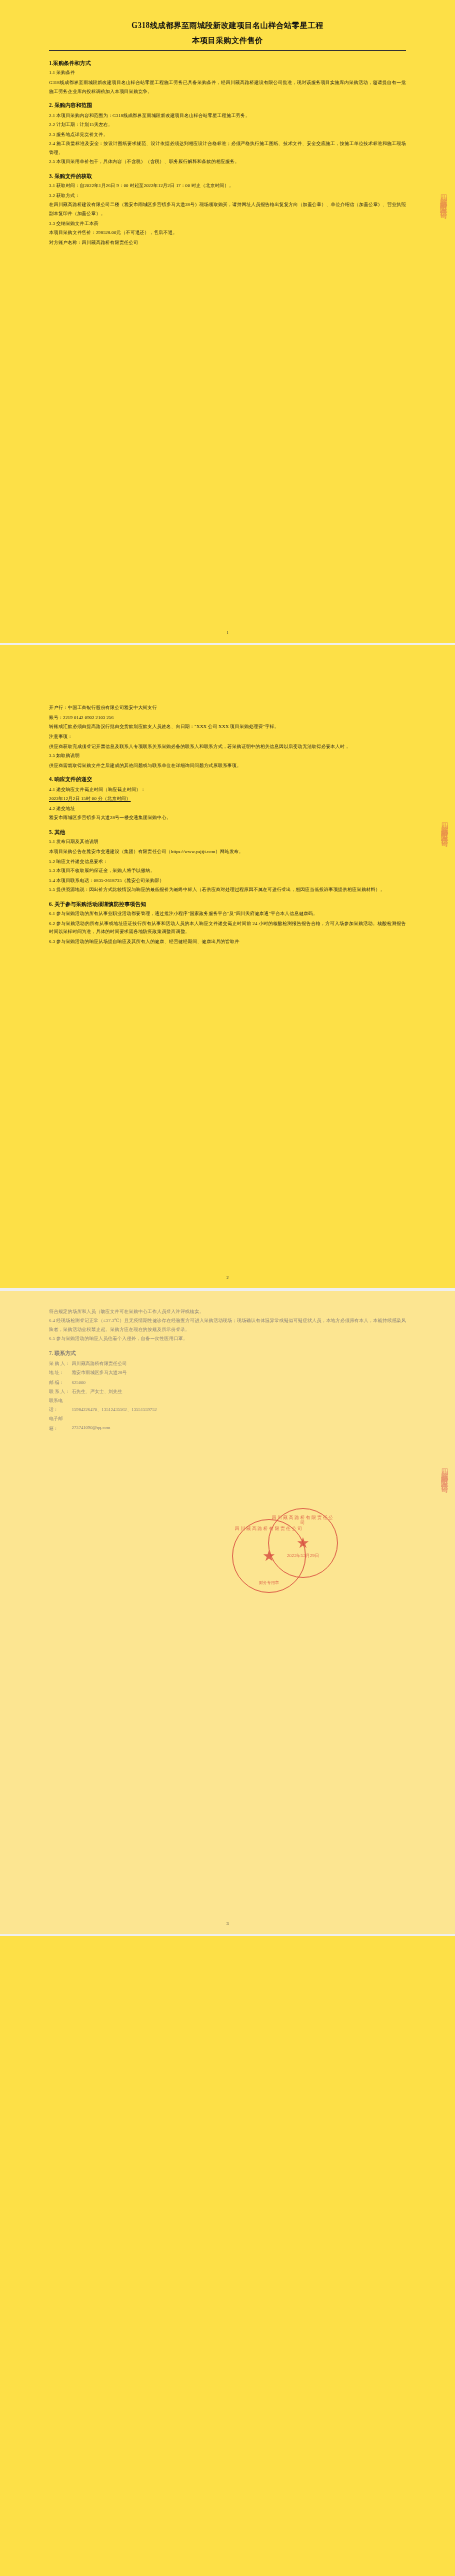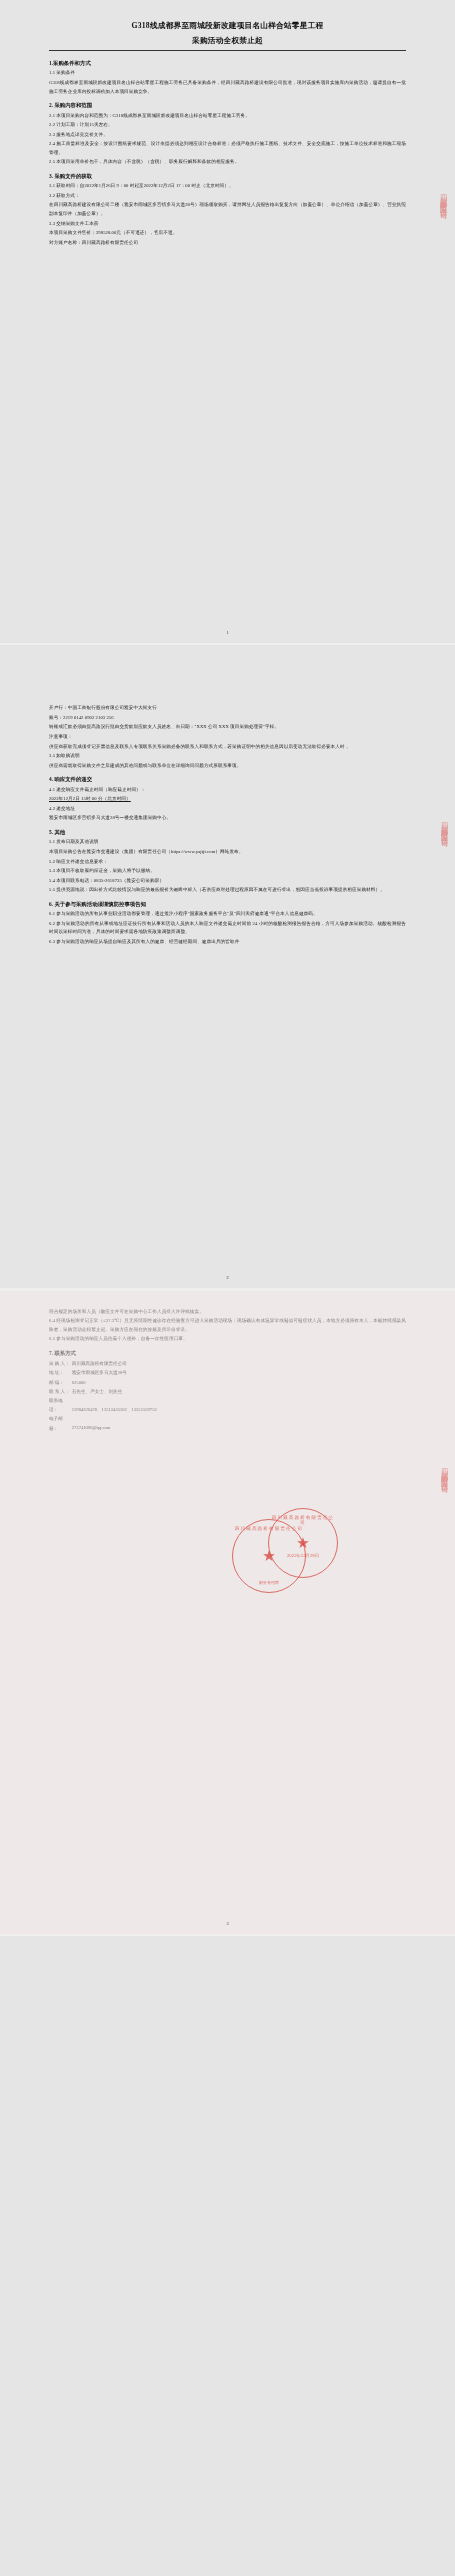--- a/index.html
+++ b/index.html
@@ -19,7 +19,7 @@
   
   .page {
     width: 455px;
-    background: #e5e5e5;
+    background: #fde047;
     position: relative;
     box-sizing: border-box;
     overflow: hidden;

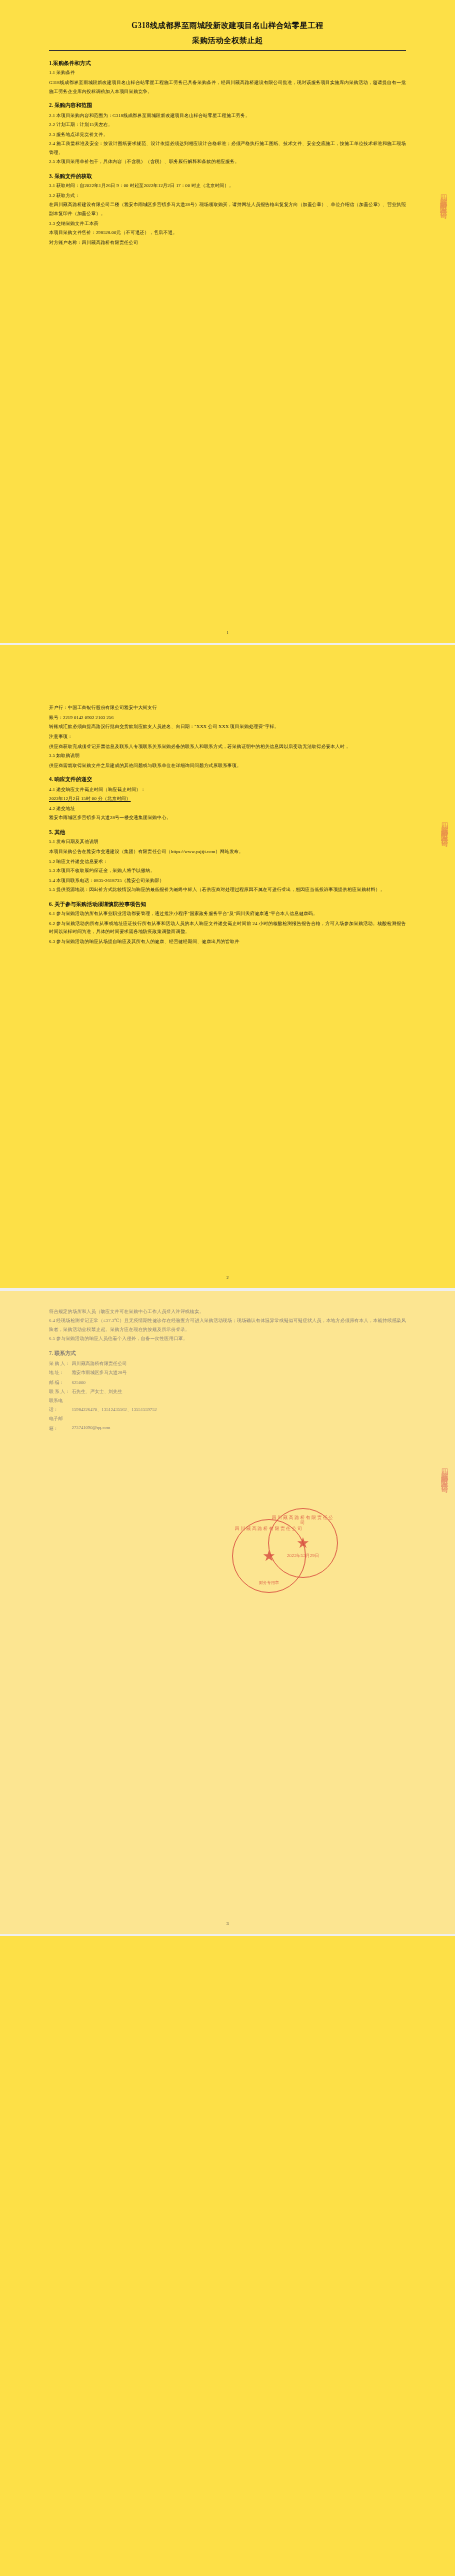--- a/index.html
+++ b/index.html
@@ -159,7 +159,7 @@
 
   <div class="page page-1">
     <div class="title">G318线成都界至雨城段新改建项目名山样合站零星工程</div>
-    <div class="title">采购活动全权禁止起</div>
+    <div class="title">本项目采购文件售价</div>
     <div class="title-underline"></div>
 
     <h2 class="sec">1.采购条件和方式</h2>

